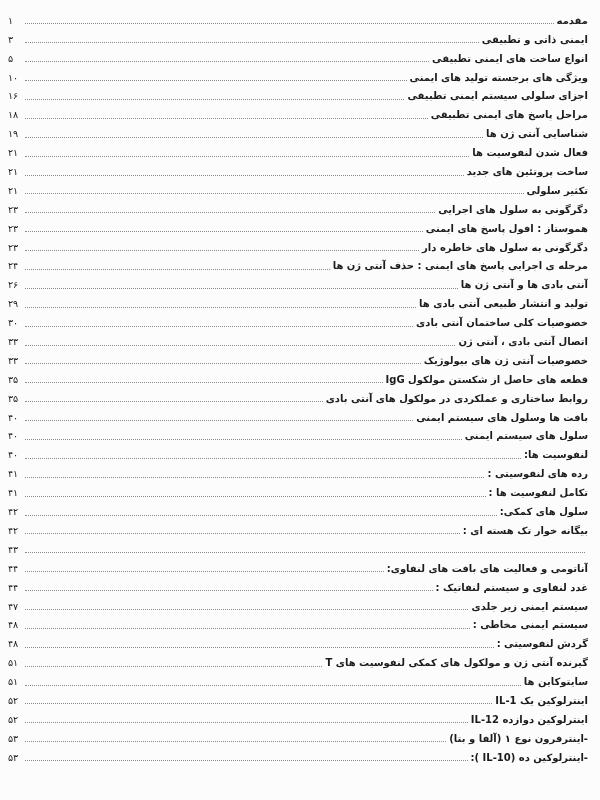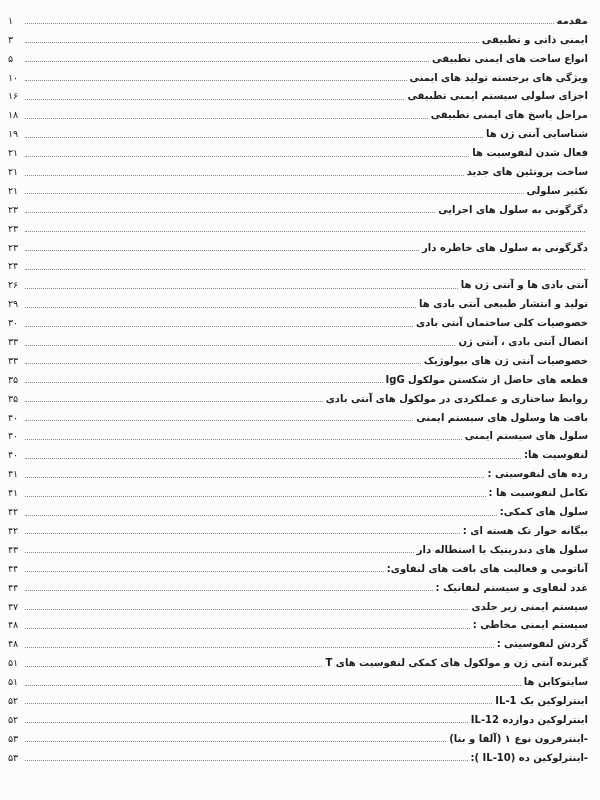--- a/index.html
+++ b/index.html
@@ -119,6 +119,7 @@
   </div>
 
   <div class="toc-row">
+    <span class="toc-title">هموستاز : افول پاسخ های ایمنی</span>
     <span class="dotted-leader"></span>
     <span class="page-number">۲۳</span>
   </div>

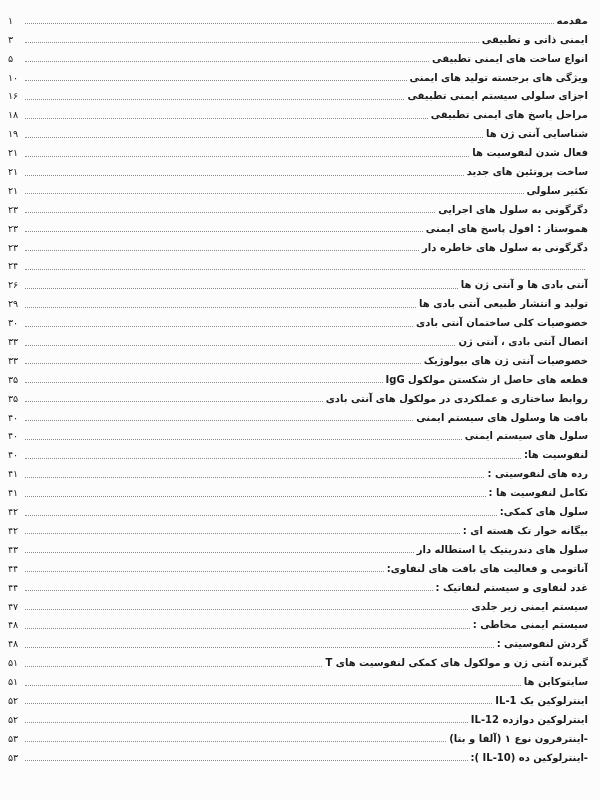--- a/index.html
+++ b/index.html
@@ -131,6 +131,7 @@
   </div>
 
   <div class="toc-row">
+    <span class="toc-title">مرحله ی اجرایی پاسخ های ایمنی : حذف آنتی ژن ها</span>
     <span class="dotted-leader"></span>
     <span class="page-number">۲۴</span>
   </div>

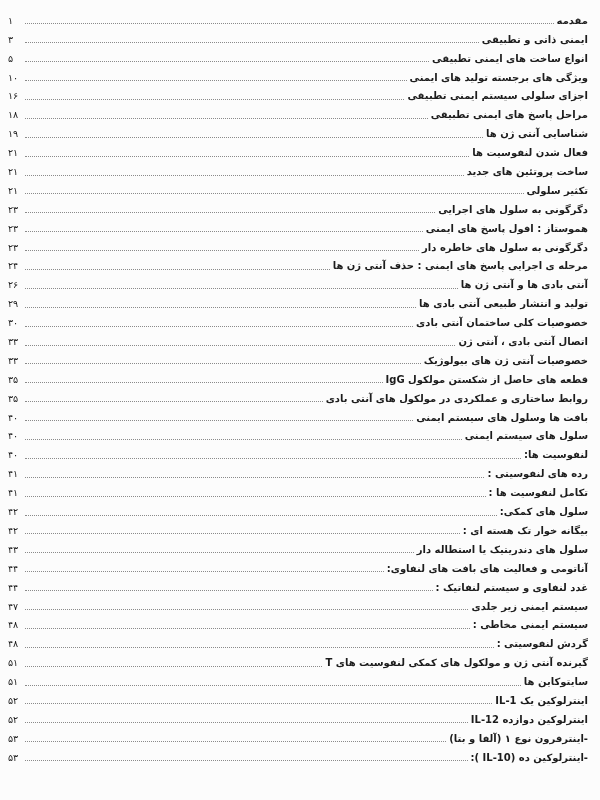--- a/index.html
+++ b/index.html
@@ -221,7 +221,6 @@
   </div>
 
   <div class="toc-row">
-    <span class="toc-title">سلول های دندریتیک یا استطاله دار</span>
     <span class="dotted-leader"></span>
     <span class="page-number">۴۳</span>
   </div>

